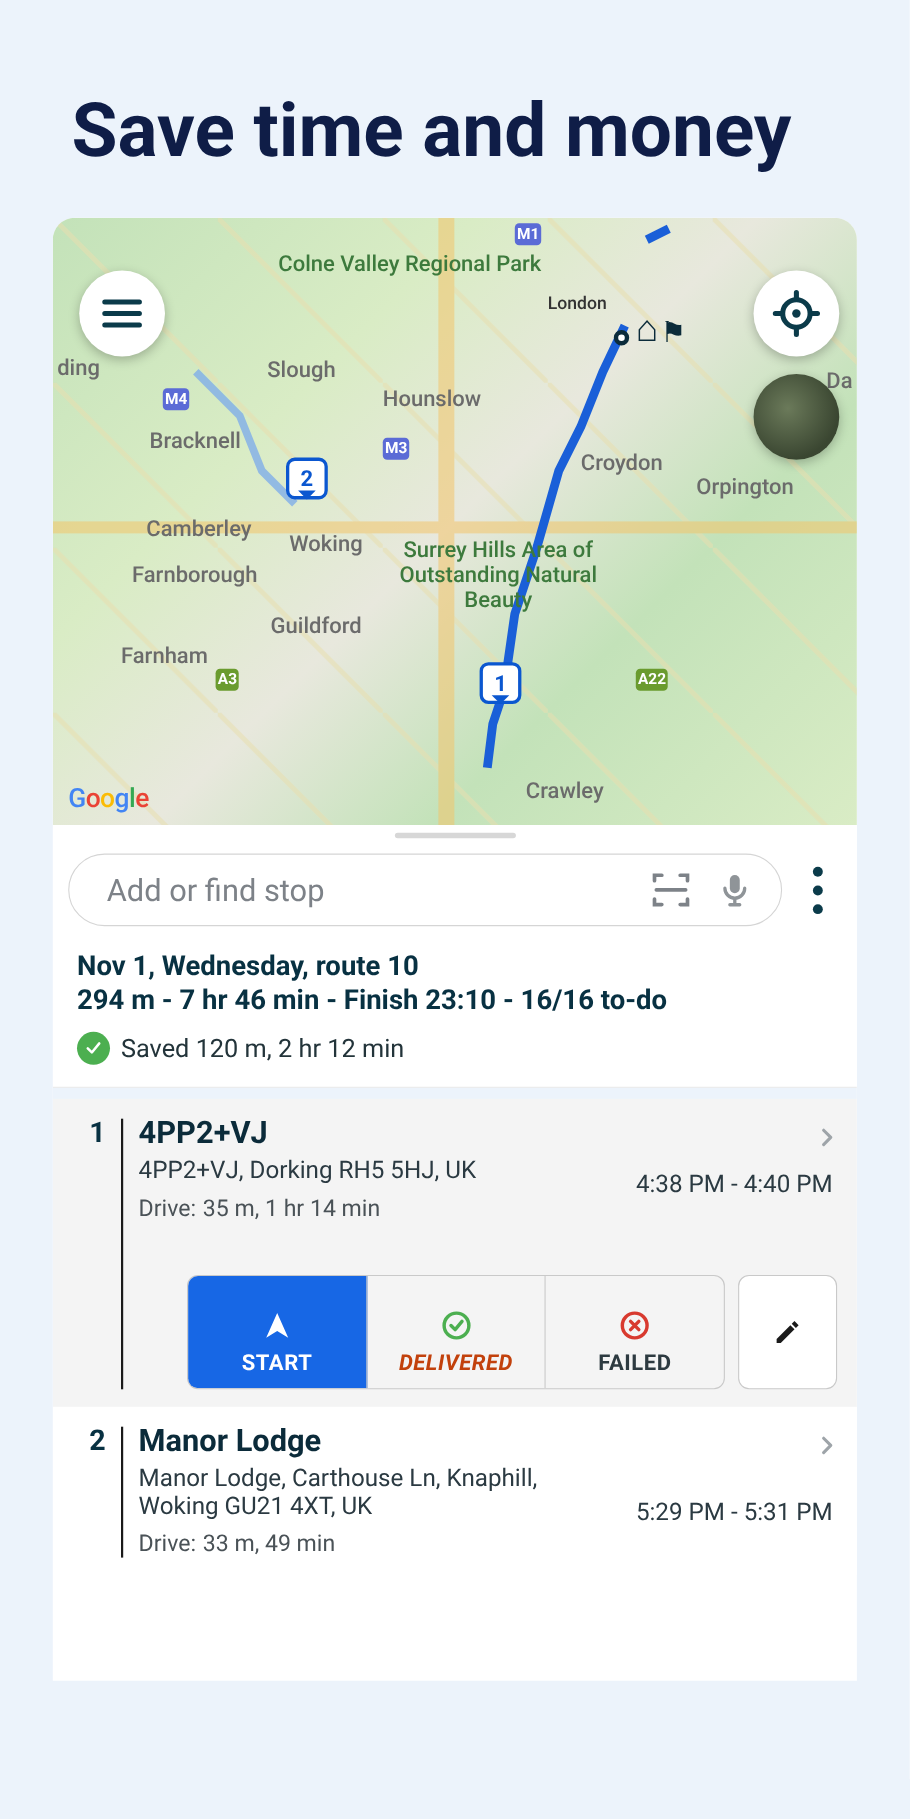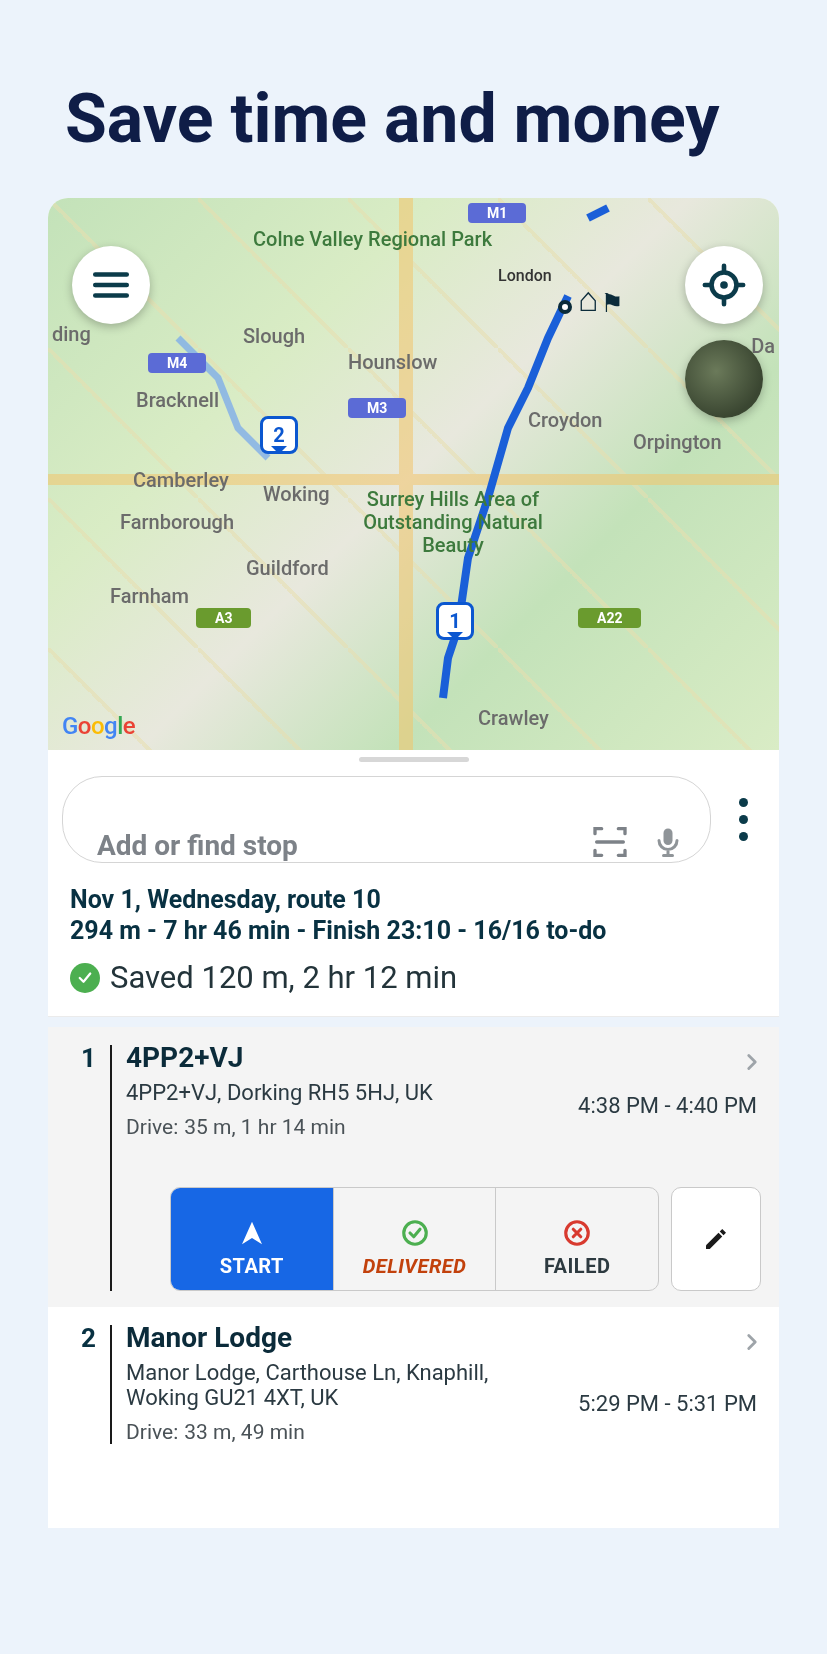--- a/index.html
+++ b/index.html
@@ -94,7 +94,7 @@
     position:absolute;
     background:#5b6bd6; color:#fff;
     font-weight:700; font-size:14px;
-    padding:2px 19px; border-radius:4px;
+    padding:2px 2px; border-radius:4px;
   }
   .road-badge.green { background:#6a9b2e; }
   .google-logo {

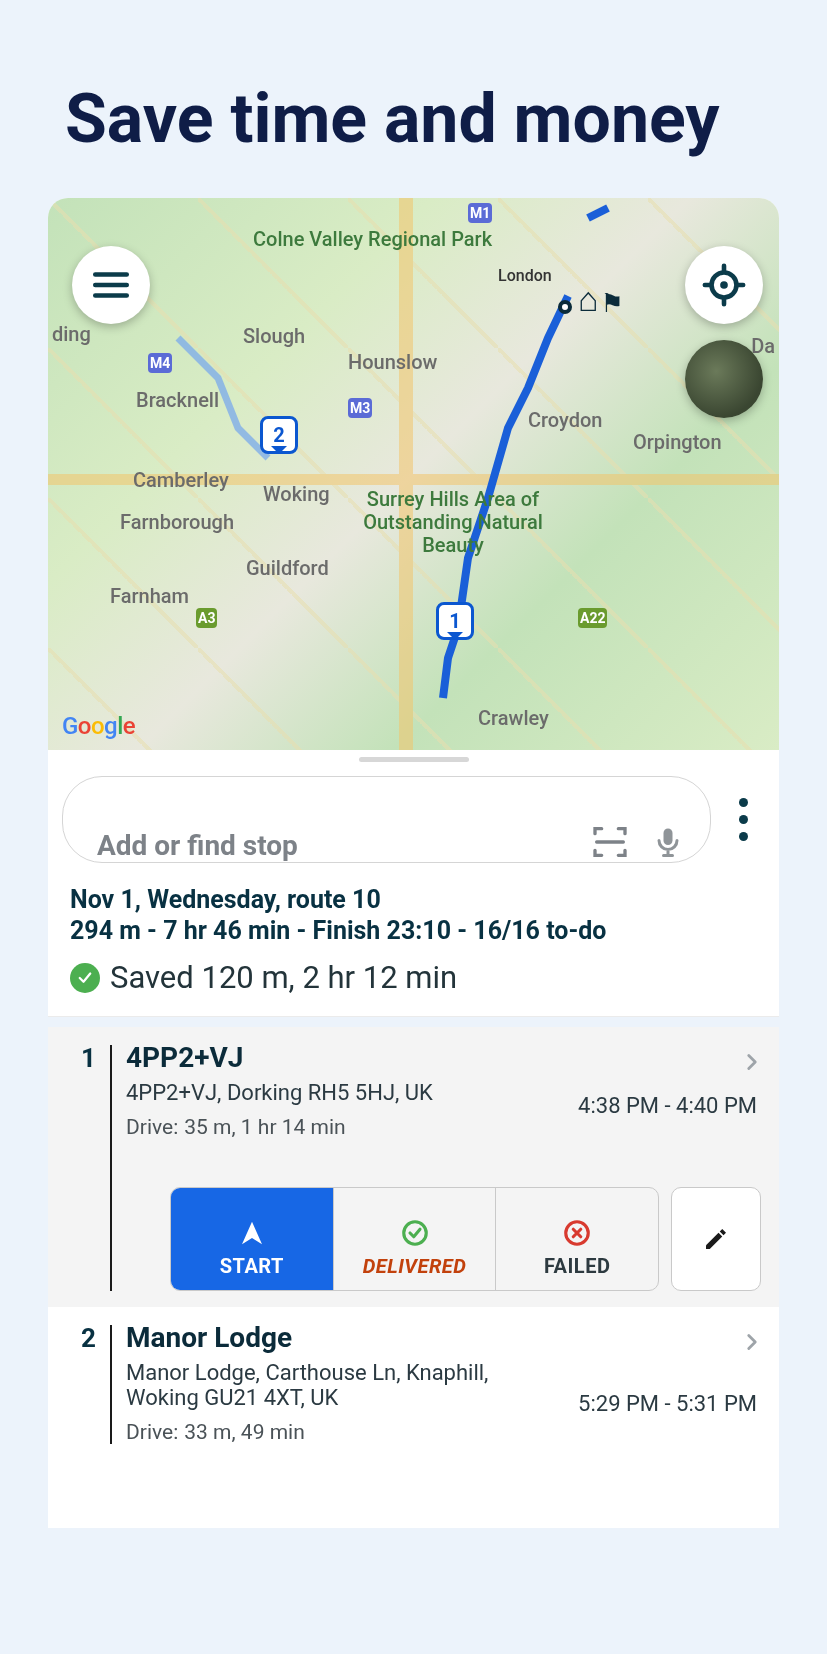--- a/index.html
+++ b/index.html
@@ -137,14 +137,13 @@
   }
   .search-box {
     flex: 1;
-    height: 87px;
+    height: 66px;
     border: 1.5px solid #d5d5d5;
     border-radius: 40px;
     display: flex;
-    align-items: flex-end;
+    align-items: center;
     padding: 0 22px 0 34px;
     gap: 18px;
-    font-weight: bold;
   }
   .search-placeholder {
     flex: 1;

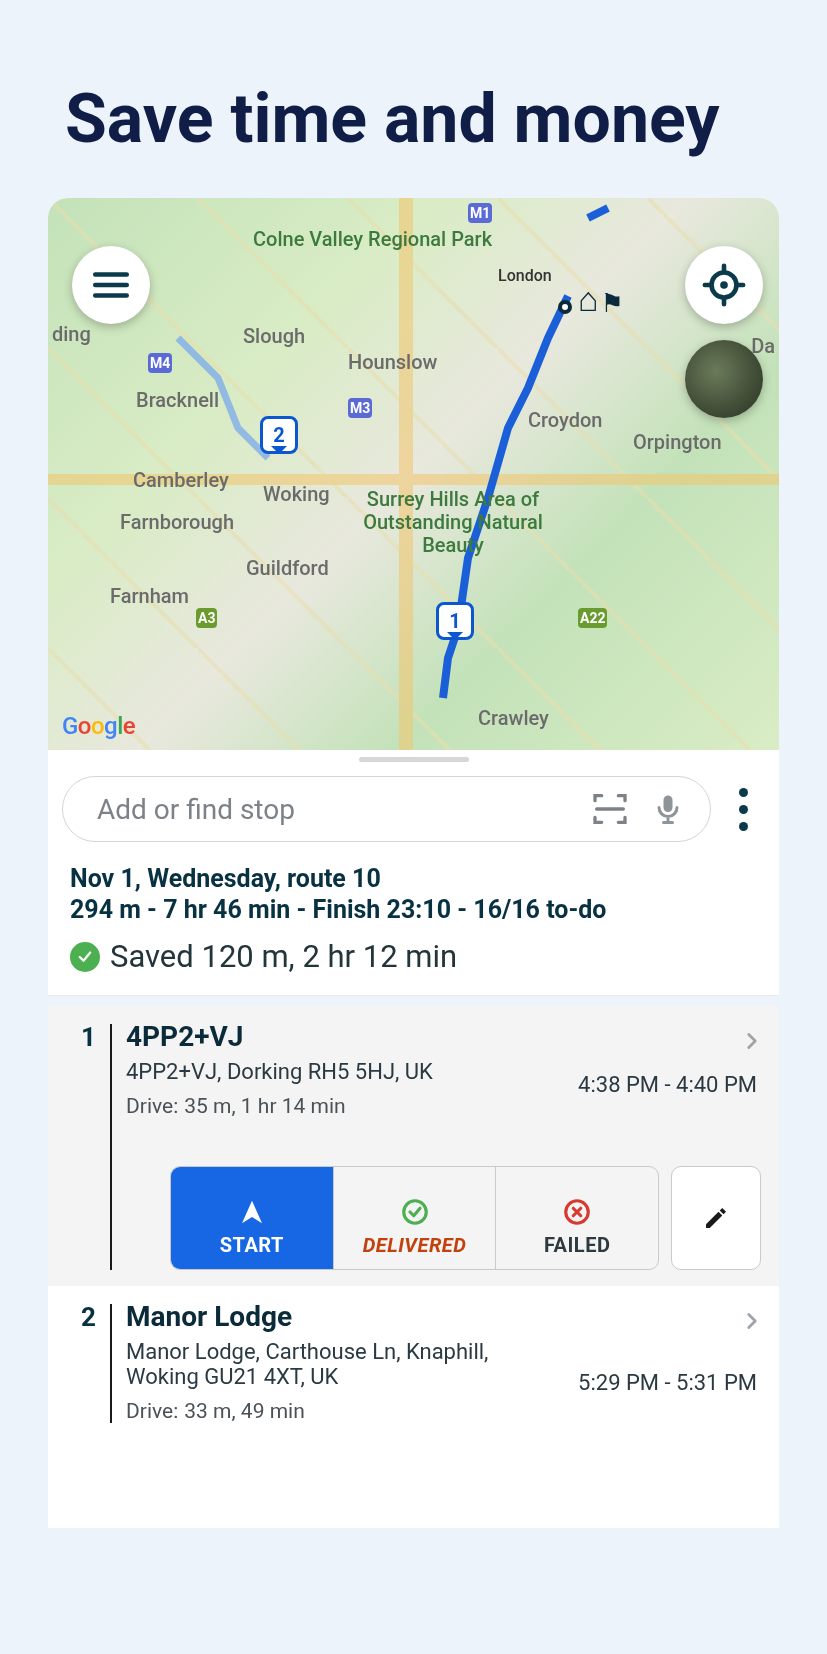--- a/index.html
+++ b/index.html
@@ -173,7 +173,7 @@
     width:30px;height:30px;border-radius:50%;background:#4caf50;
     display:flex;align-items:center;justify-content:center;color:#fff;
   }
-  .saved-text { font-size:31px; color:#23343a;text-align:right; }
+  .saved-text { font-size:23px; color:#23343a;text-align:right; }
 
   .spacer { height:10px; background:#ecf3fb; }
 

